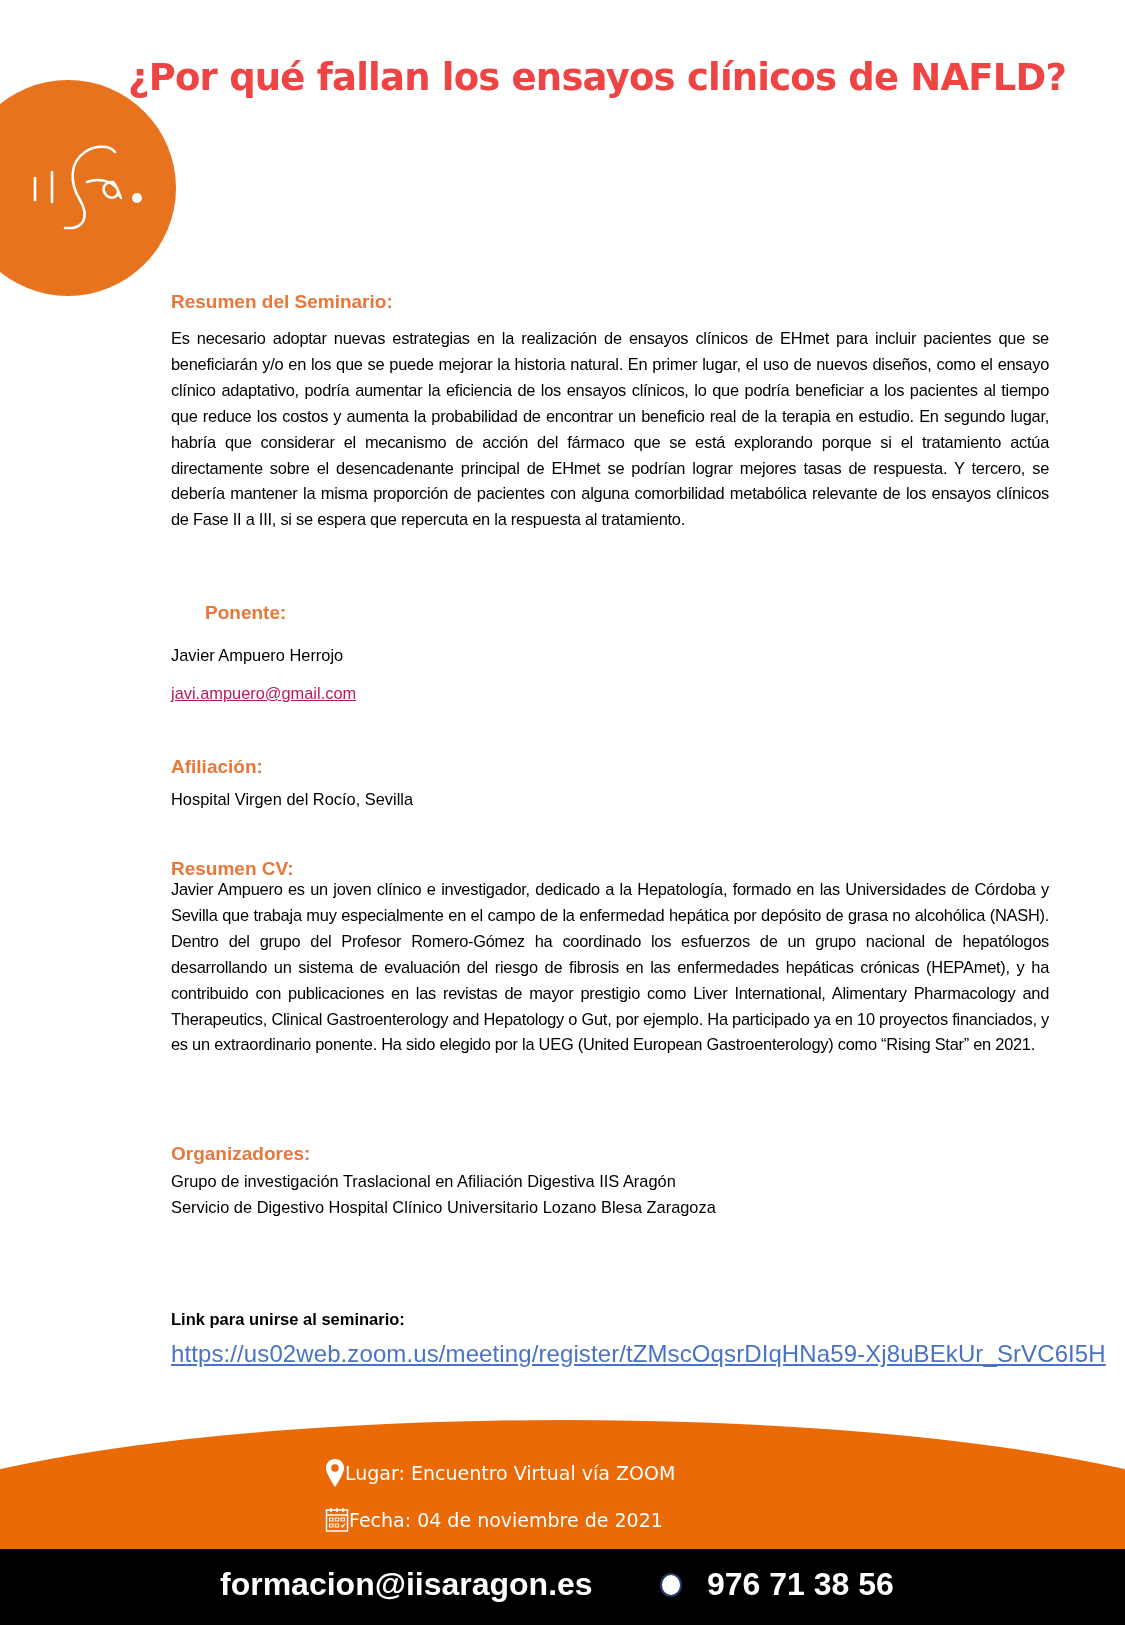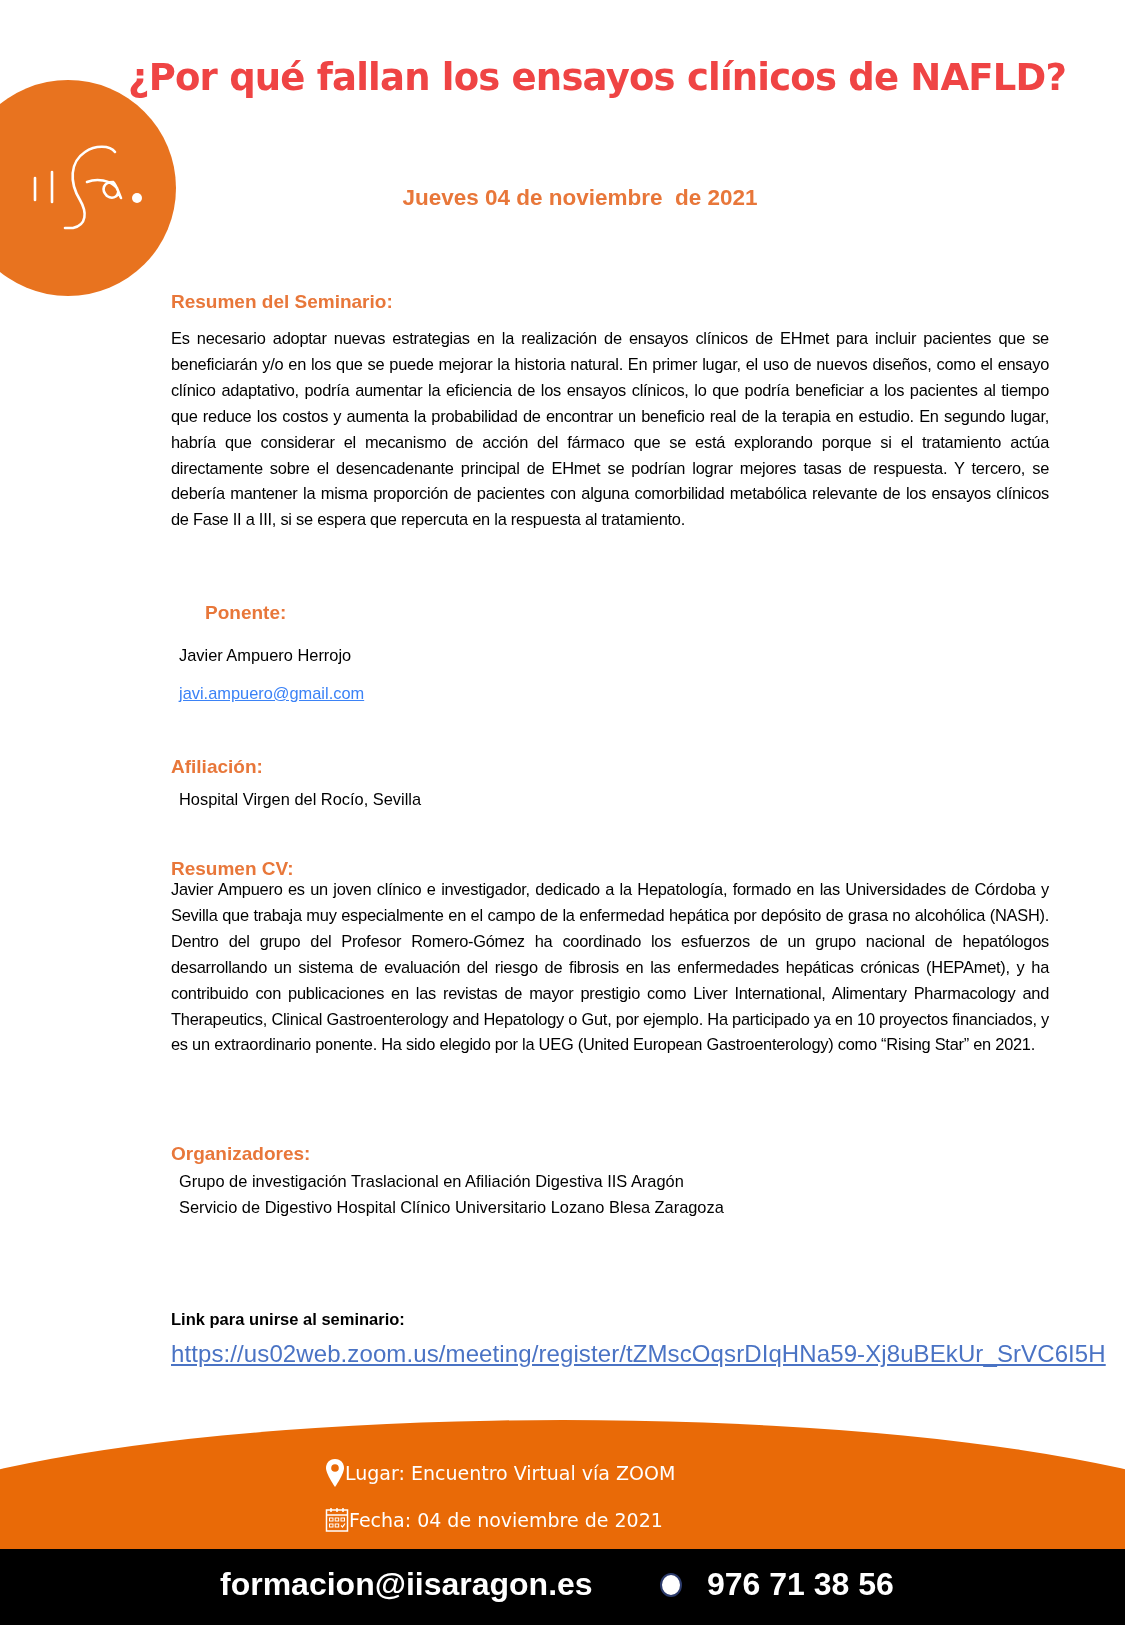--- a/index.html
+++ b/index.html
@@ -65,7 +65,6 @@
 <div class="title">¿Por qué fallan los ensayos clínicos de NAFLD?</div>
 
 <div class="date-block">
-  <div style="white-space:pre;">Jueves 04 de noviembre  de 2021</div>
 </div>
 
 <div class="section-head" style="top:291px;">Resumen del Seminario:</div>

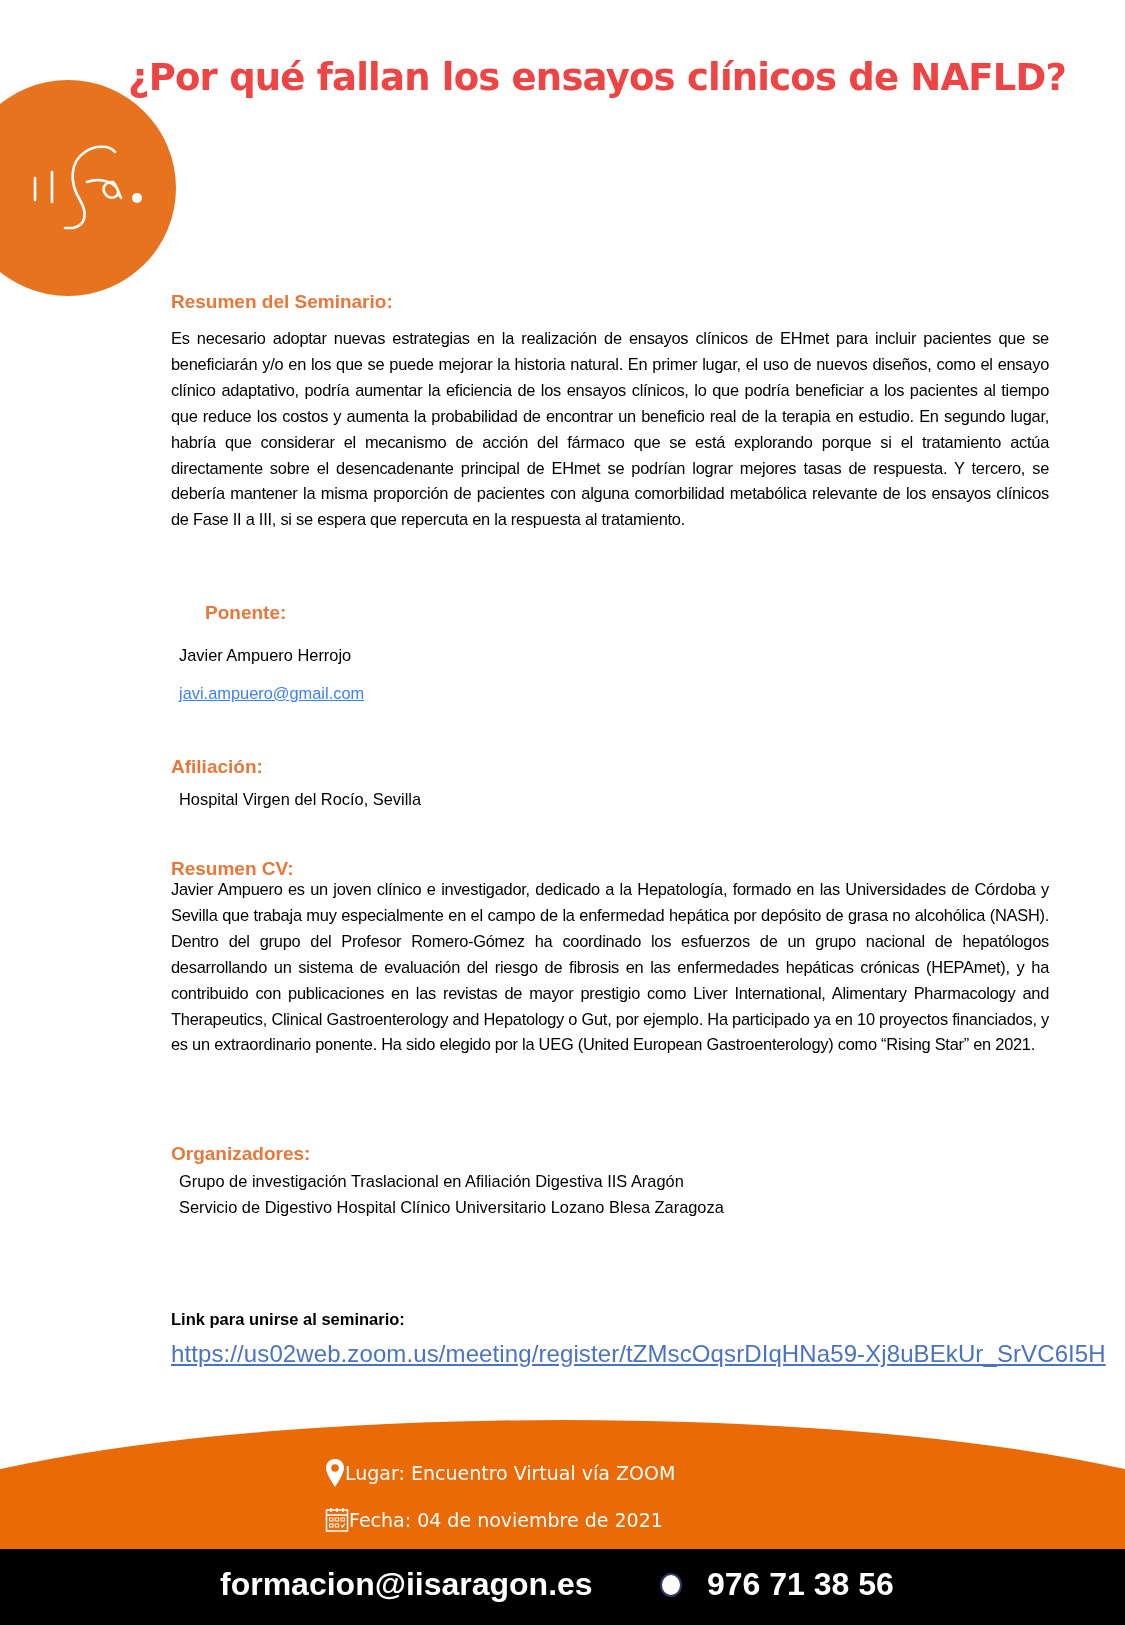--- a/index.html
+++ b/index.html
@@ -31,7 +31,7 @@
     font-size: 16.4px; line-height: 25.9px; text-align: justify; color: #000;
     letter-spacing: -0.25px;
   }
-  .line-text { position: absolute; left: 171px; font-size: 16.4px; color: #000; margin-left: 8px; }
+  .line-text { position: absolute; left: 171px; font-size: 16.4px; color: #000; }
   .link { color: #3b82f6; text-decoration: underline; }
   .zoom-link { position: absolute; left: 171px; top: 1340px; font-size: 24px; color: #4a73c4; text-decoration: underline; letter-spacing: 0.1px; }
   .link-label { position: absolute; left: 171px; top: 1310px; font-size: 16.5px; font-weight: bold; text-align: right; }

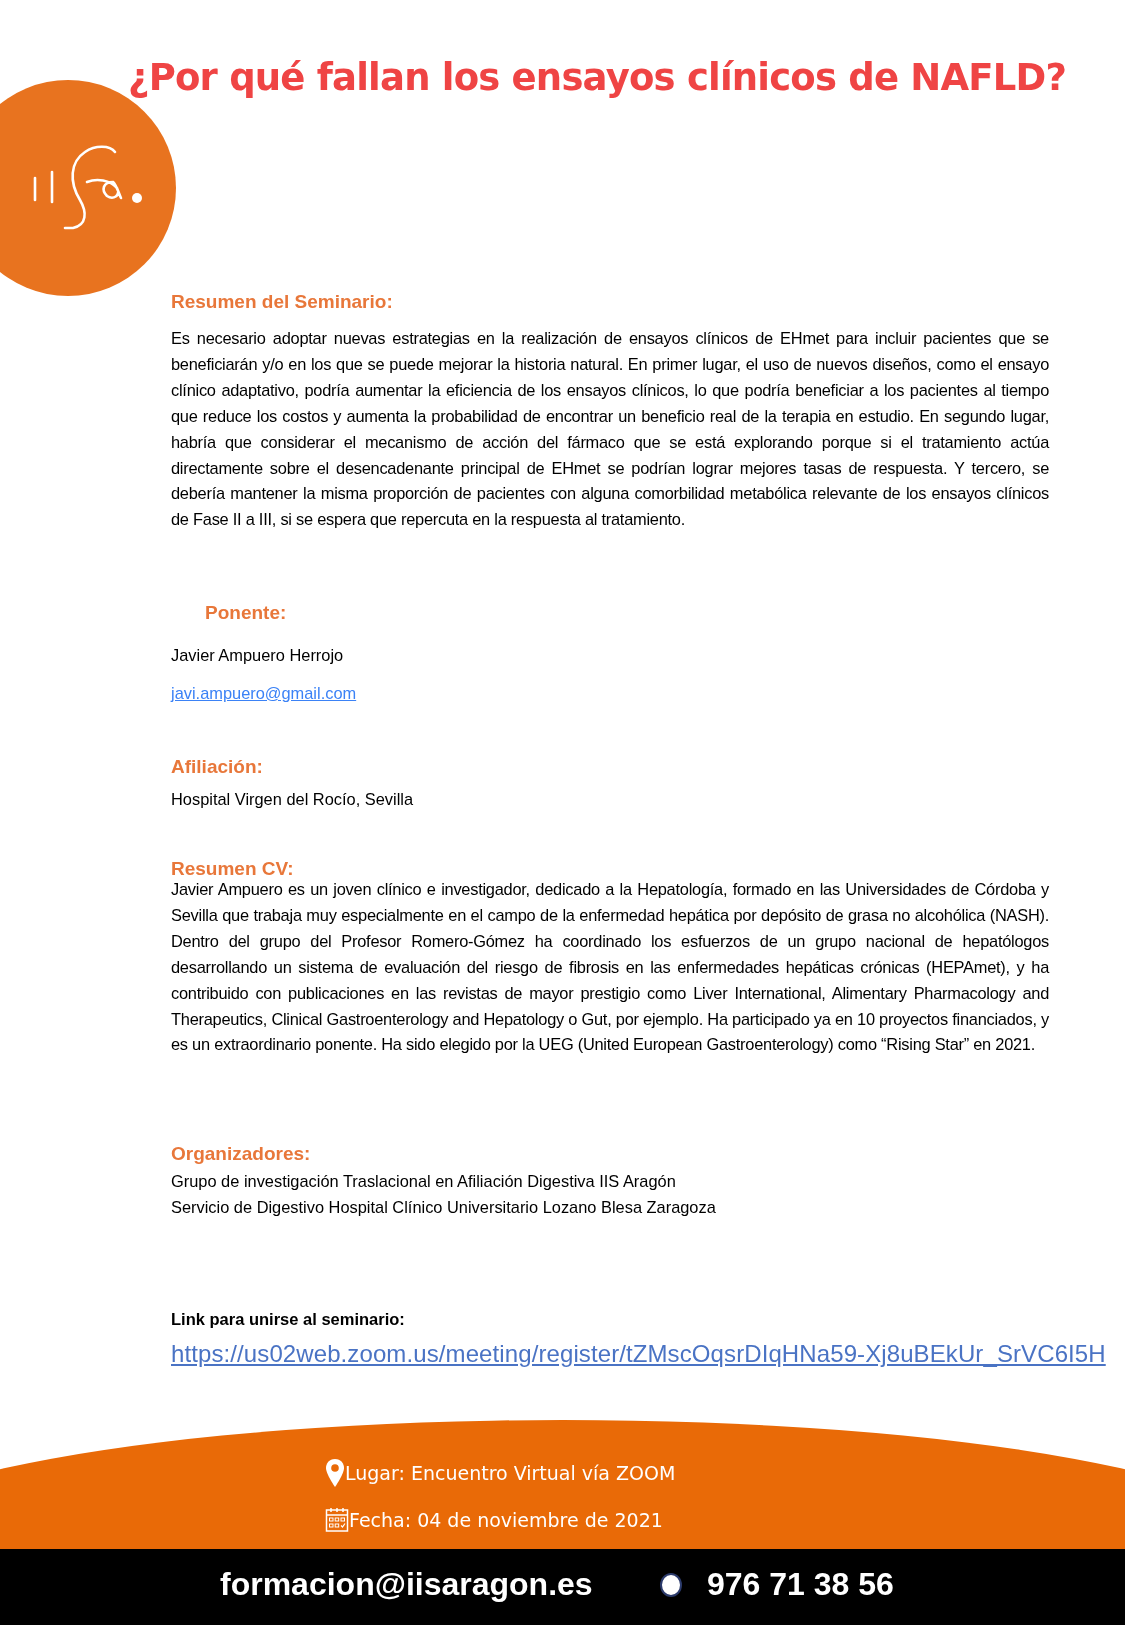--- a/index.html
+++ b/index.html
@@ -32,7 +32,7 @@
     letter-spacing: -0.25px;
   }
   .line-text { position: absolute; left: 171px; font-size: 16.4px; color: #000; }
-  .link { color: #3b82f6; text-decoration: underline; }
+  .link { color: #be185d; text-decoration: underline; }
   .zoom-link { position: absolute; left: 171px; top: 1340px; font-size: 24px; color: #4a73c4; text-decoration: underline; letter-spacing: 0.1px; }
   .link-label { position: absolute; left: 171px; top: 1310px; font-size: 16.5px; font-weight: bold; text-align: right; }
 

